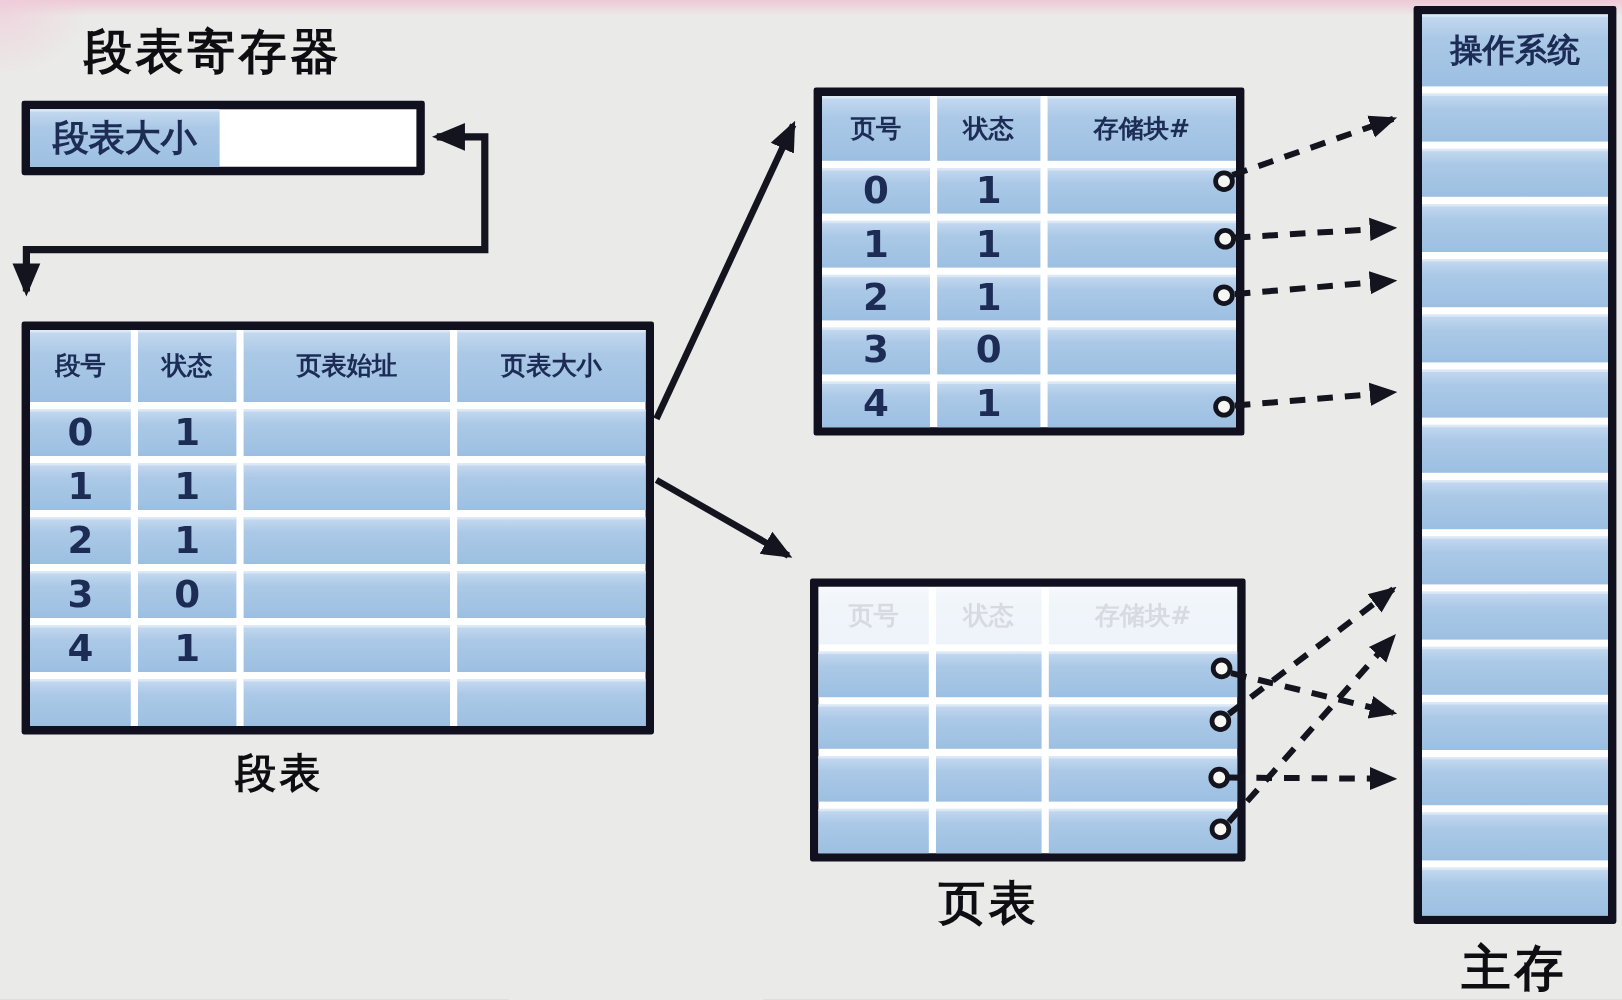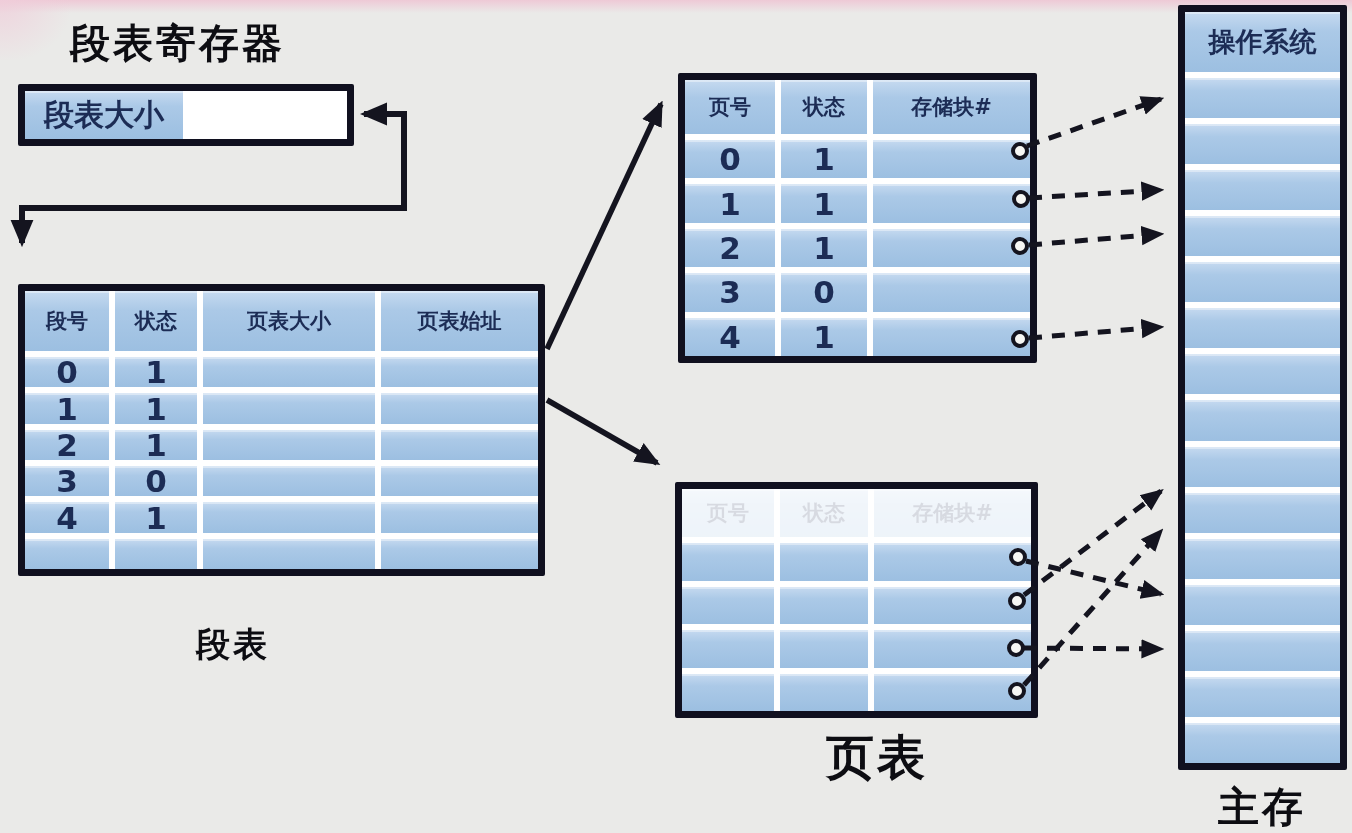--- a/index.html
+++ b/index.html
@@ -34,7 +34,7 @@
   .register { left:18px; top:84px; width:336px; height:62px;
               grid-template-columns:158px 1fr; }
   .register .c { font-size:30px; }
-  .seg { left:18px; top:284px; width:527px; height:292px;
+  .seg { left:18px; top:268px; width:527px; height:344px;
          grid-template-columns:84px 82px 172px 1fr;
          grid-template-rows:60px repeat(6, 1fr); }
   .pt-top { left:678px; top:73px; width:359px; height:290px;

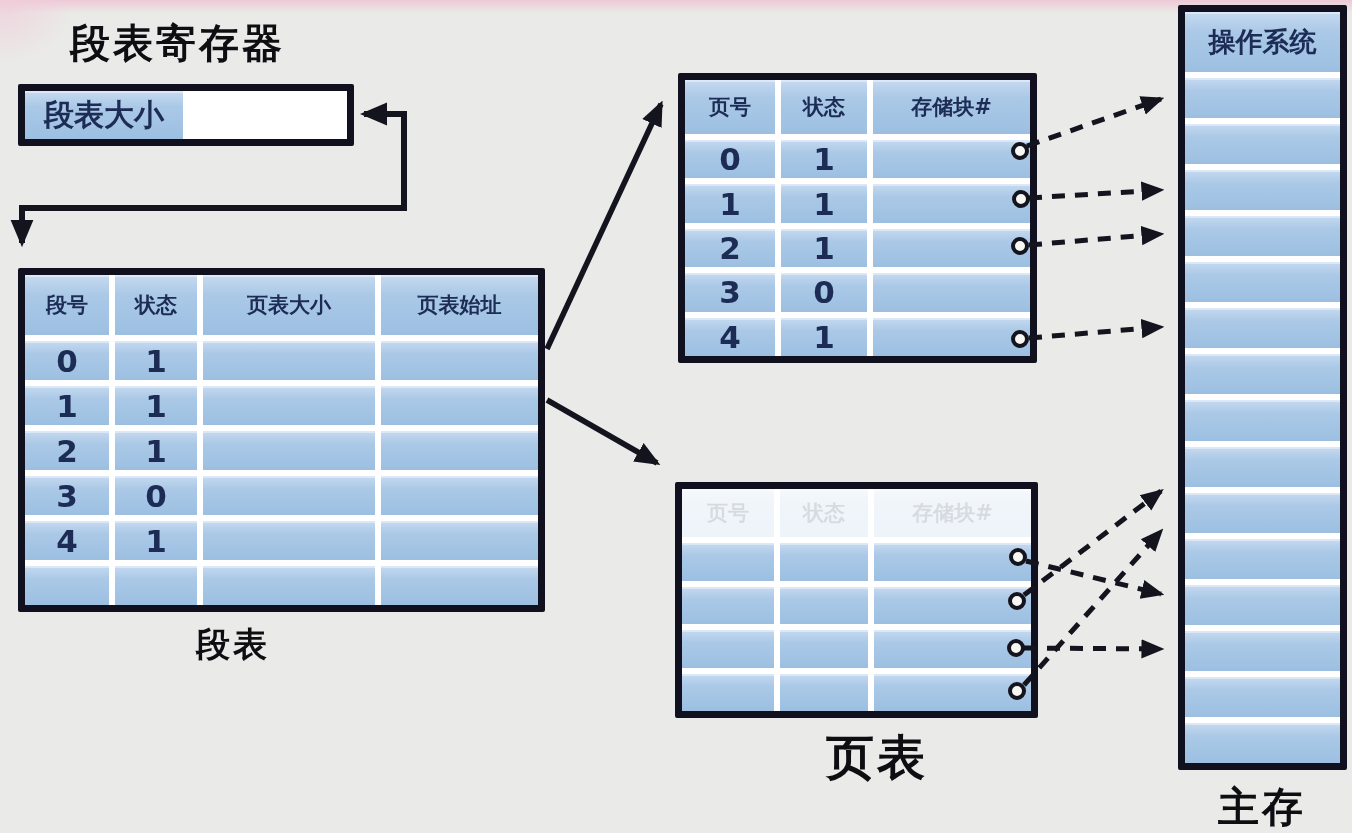--- a/index.html
+++ b/index.html
@@ -70,8 +70,8 @@
   <div class="tbl seg">
     <div class="c hdr">段号</div>
     <div class="c hdr">状态</div>
+    <div class="c hdr">页表始址</div>
     <div class="c hdr">页表大小</div>
-    <div class="c hdr">页表始址</div>
 
     <div class="c num">0</div>
     <div class="c num">1</div>

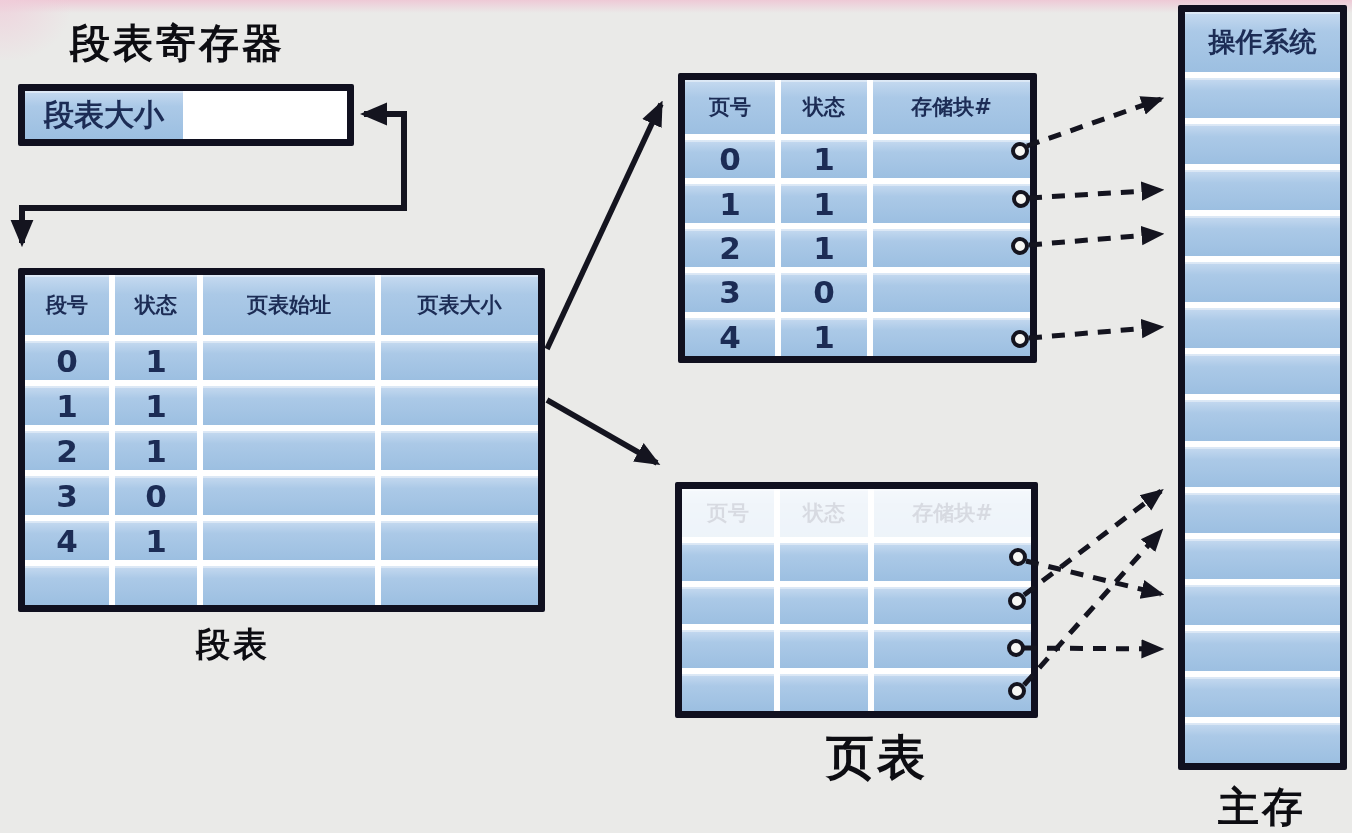--- a/index.html
+++ b/index.html
@@ -50,7 +50,7 @@
   .lbl { position:absolute; color:#0d0d12; font-weight:bold; letter-spacing:3px; }
   .reg-title { left:70px;  top:16px;  font-size:40px;text-align:right; }
   .seg-label { left:196px; top:622px; font-size:34px; }
-  .pt-label  { left:826px; top:726px; font-size:48px;text-align:center; }
+  .pt-label  { left:782px; top:726px; font-size:39px;text-align:center; }
   .mem-label { left:1218px;top:780px; font-size:41px; }
   .overlay { position:absolute; left:0; top:0; pointer-events:none; }
 </style>

